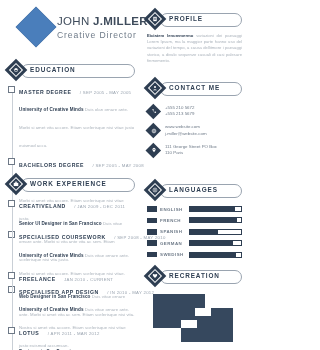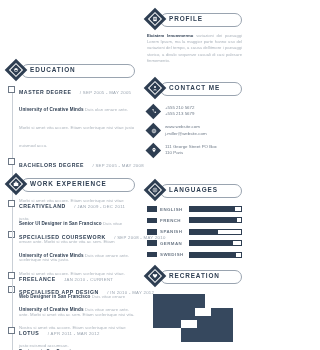--- a/index.html
+++ b/index.html
@@ -137,6 +137,15 @@
 
   <div class="col-left">
 
+    <div class="name-block">
+      <div class="diamond"></div>
+      <div class="name-text">
+        <div class="name-line1">
+          <span class="first">JOHN </span><span class="last">J.MILLER</span>
+        </div>
+        <div class="name-line2">Creative Director</div>
+      </div>
+    </div>
 
     <div style="position:absolute;left:8px;top:62px;width:127px;">
       <div class="sec">

